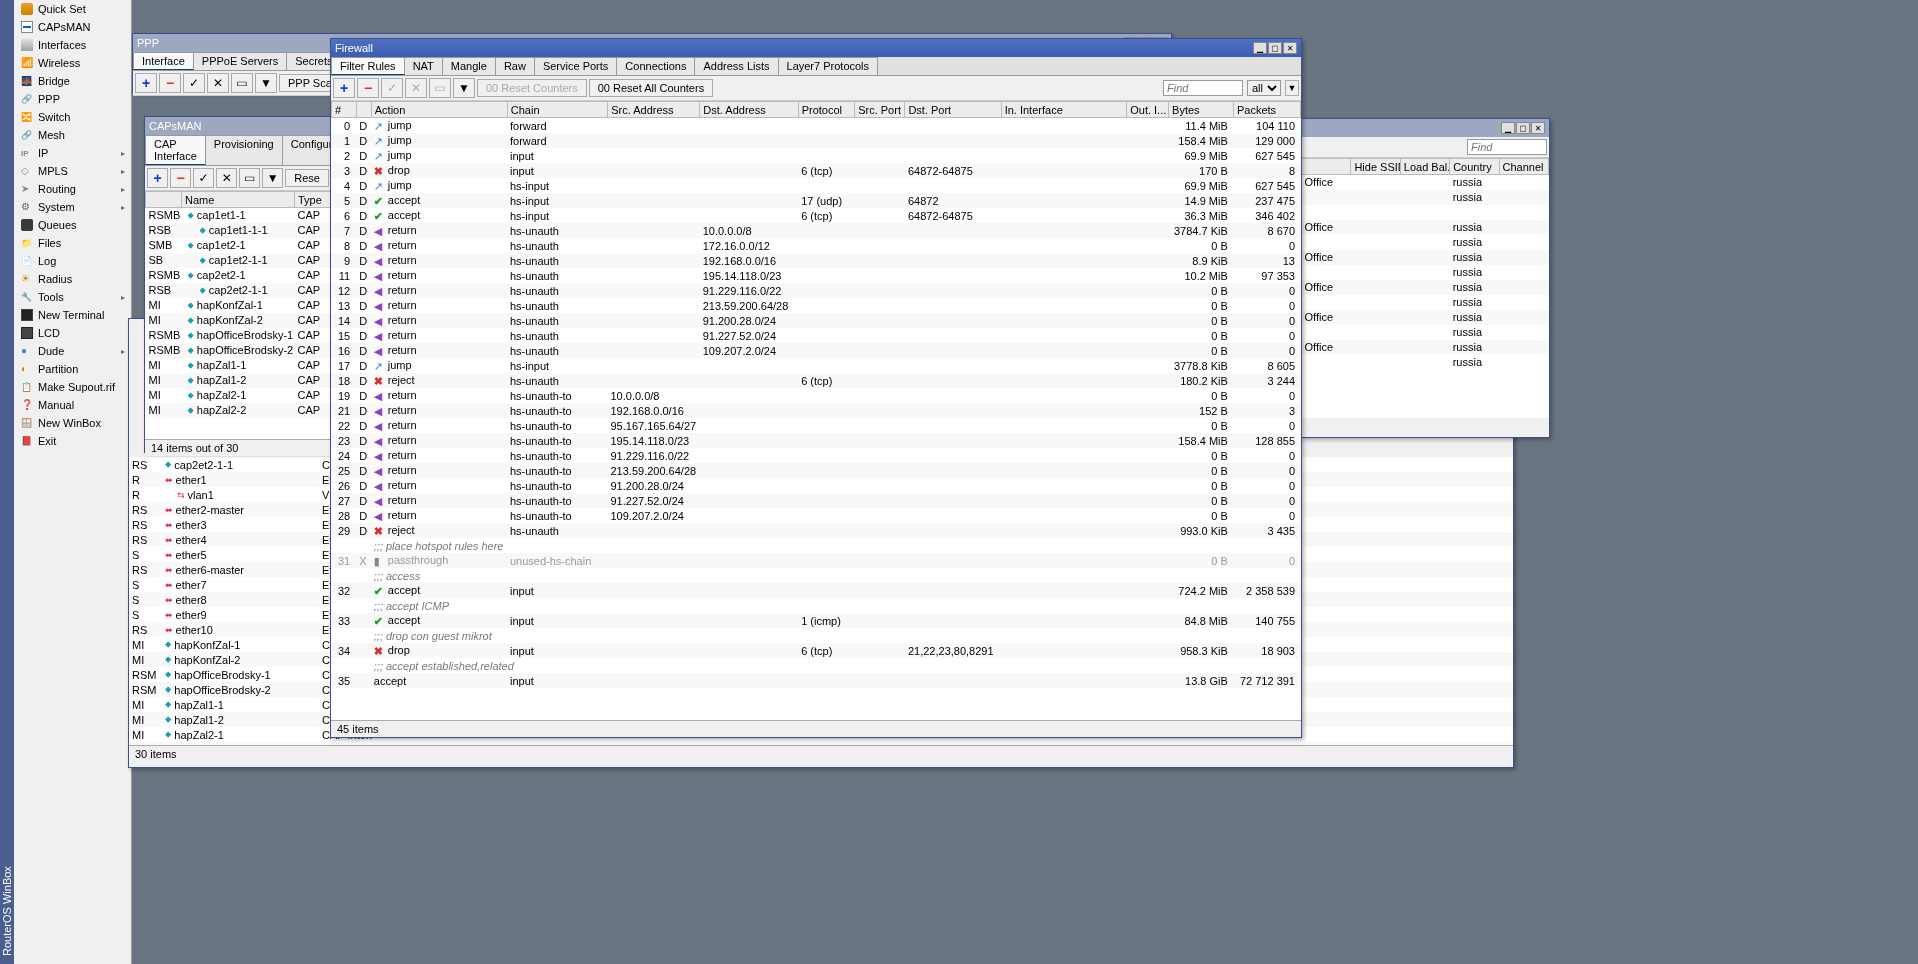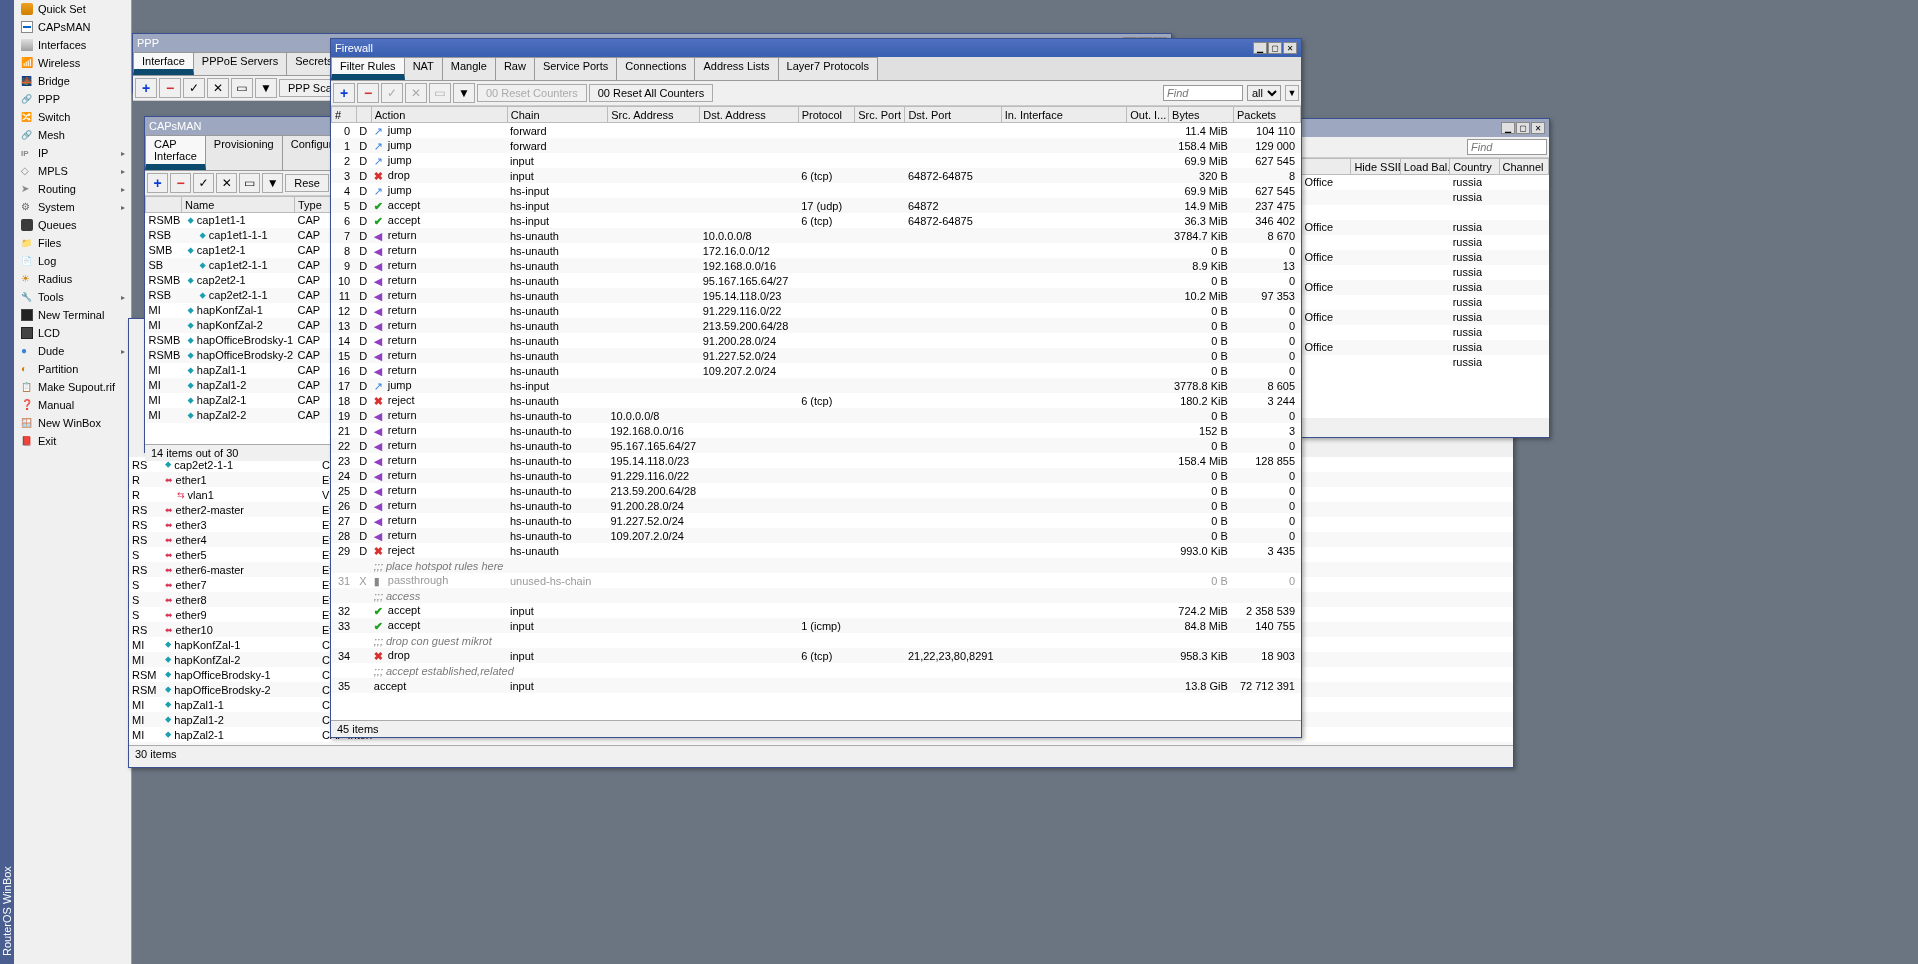--- a/index.html
+++ b/index.html
@@ -50,7 +50,7 @@
 .win-btn { width: 14px; height: 12px; background: #e0e0e0; border: 1px solid #888; font-size: 8px; display: flex; align-items: center; justify-content: center; cursor: pointer; color: #000;}
 .tabs { display: flex; background: #e0e0e0; border-bottom: 1px solid #999; }
 .tab { padding: 2px 8px; border: 1px solid #999; border-bottom: none; background: #e8e8e8; margin-right: -1px; cursor: pointer; font-size:11px;}
-.tab.active { background: #f8f8f8; border-bottom: 6px solid #0c4a6e; position:relative; z-index:1; }
+.tab.active { background: #f8f8f8; border-bottom: 1px solid #0c4a6e; position:relative; z-index:1; }
 .toolbar { display: flex; align-items: center; padding: 2px; gap: 2px; border-bottom: 1px solid #ccc; background:#f0f0f0; }
 .tbtn { width: 22px; height: 20px; border: 1px solid #aaa; background: #f0f0f0; display: flex; align-items: center; justify-content: center; cursor: pointer; font-size: 12px; }
 .tbtn.add { color: #0a3dd8; font-weight: bold; font-size:14px;}

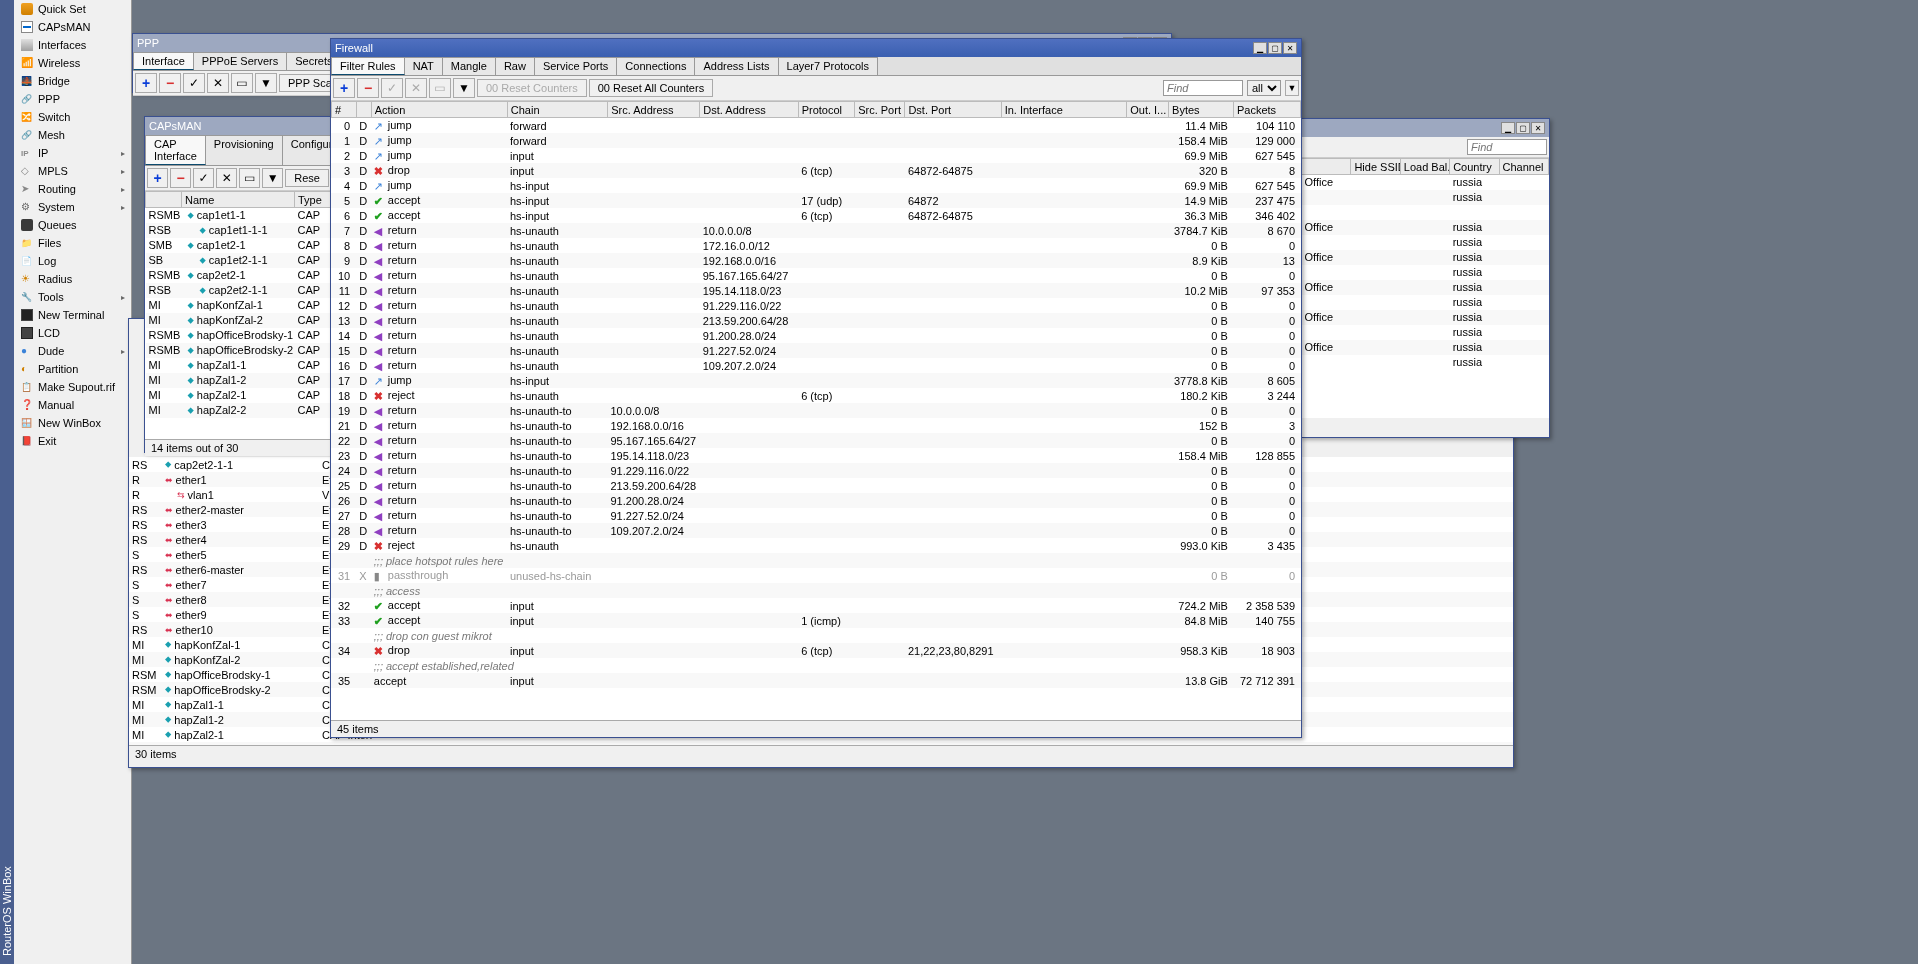--- a/index.html
+++ b/index.html
@@ -1007,7 +1007,7 @@
               <td>64872-64875</td>
               <td></td>
               <td></td>
-              <td class="nr">320 B</td>
+              <td class="nr">170 B</td>
               <td class="nr">8</td>
             </tr>
             <tr>

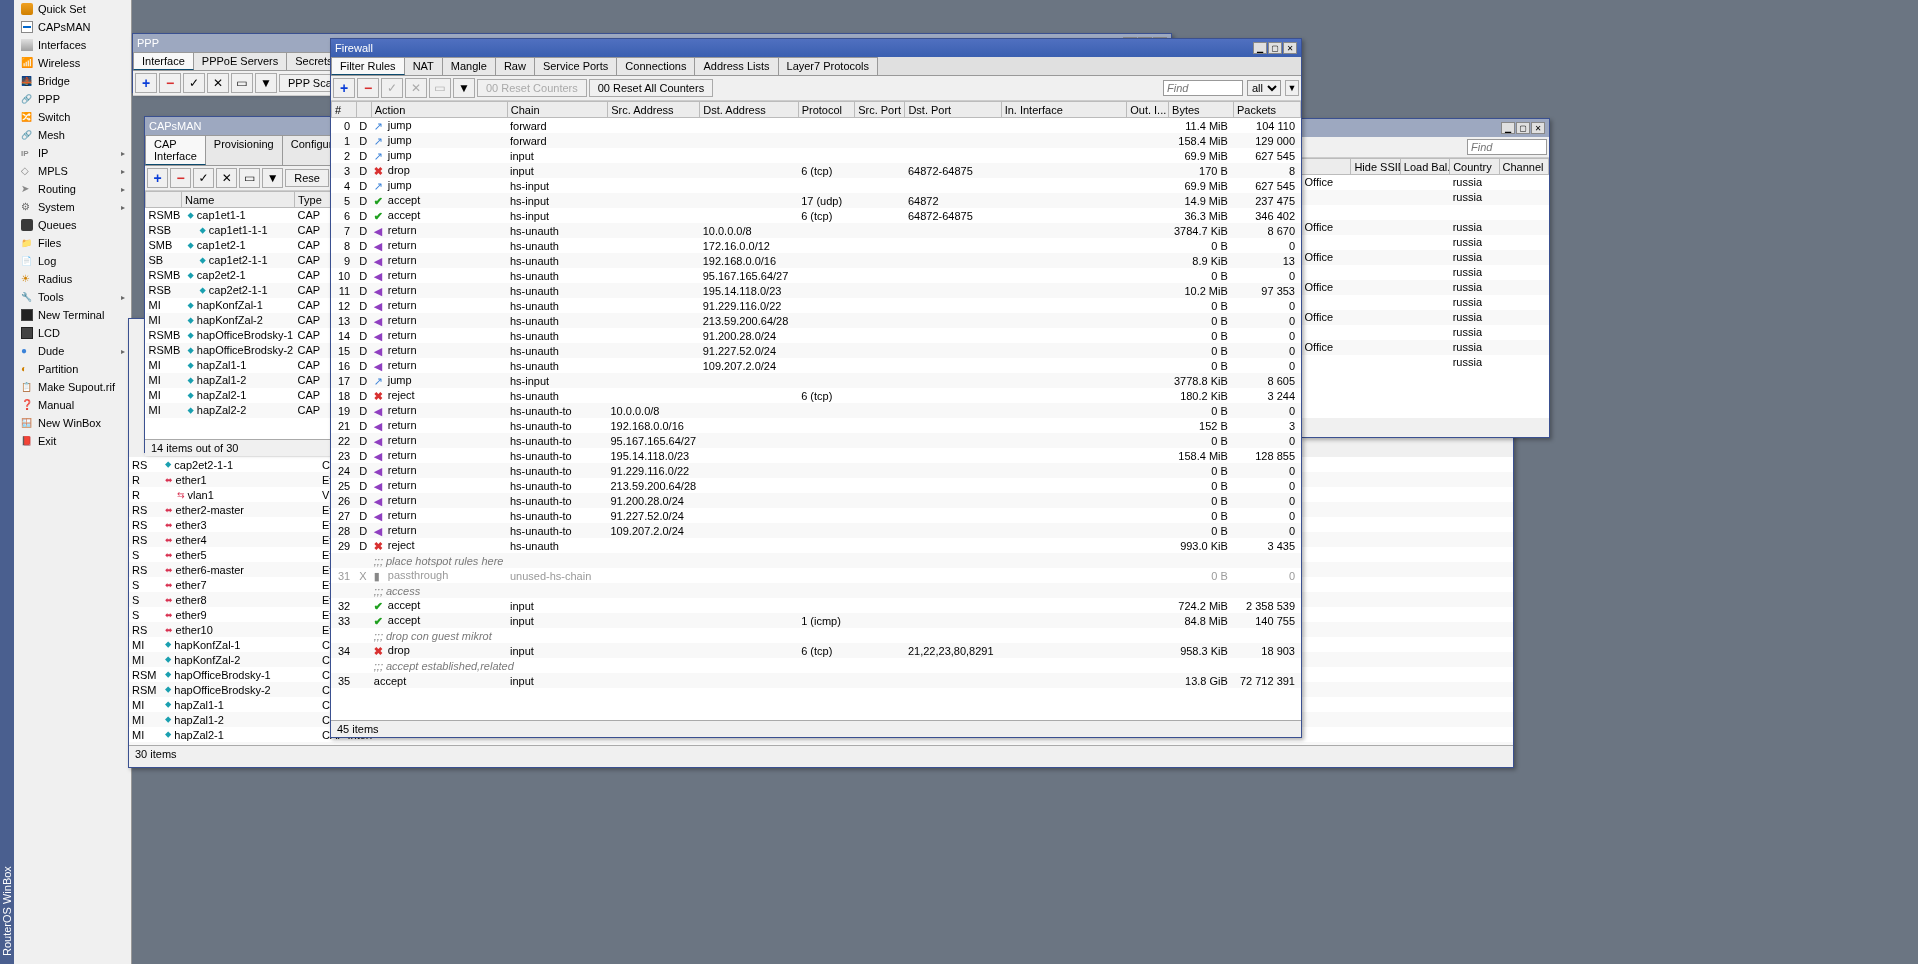--- a/index.html
+++ b/index.html
@@ -1101,21 +1101,6 @@
               <td class="nr">13</td>
             </tr>
             <tr>
-              <td class="nr">10</td>
-              <td>D</td>
-              <td><span class="aicon ai-return">◀</span>return</td>
-              <td>hs-unauth</td>
-              <td></td>
-              <td>95.167.165.64/27</td>
-              <td></td>
-              <td></td>
-              <td></td>
-              <td></td>
-              <td></td>
-              <td class="nr">0 B</td>
-              <td class="nr">0</td>
-            </tr>
-            <tr>
               <td class="nr">11</td>
               <td>D</td>
               <td><span class="aicon ai-return">◀</span>return</td>

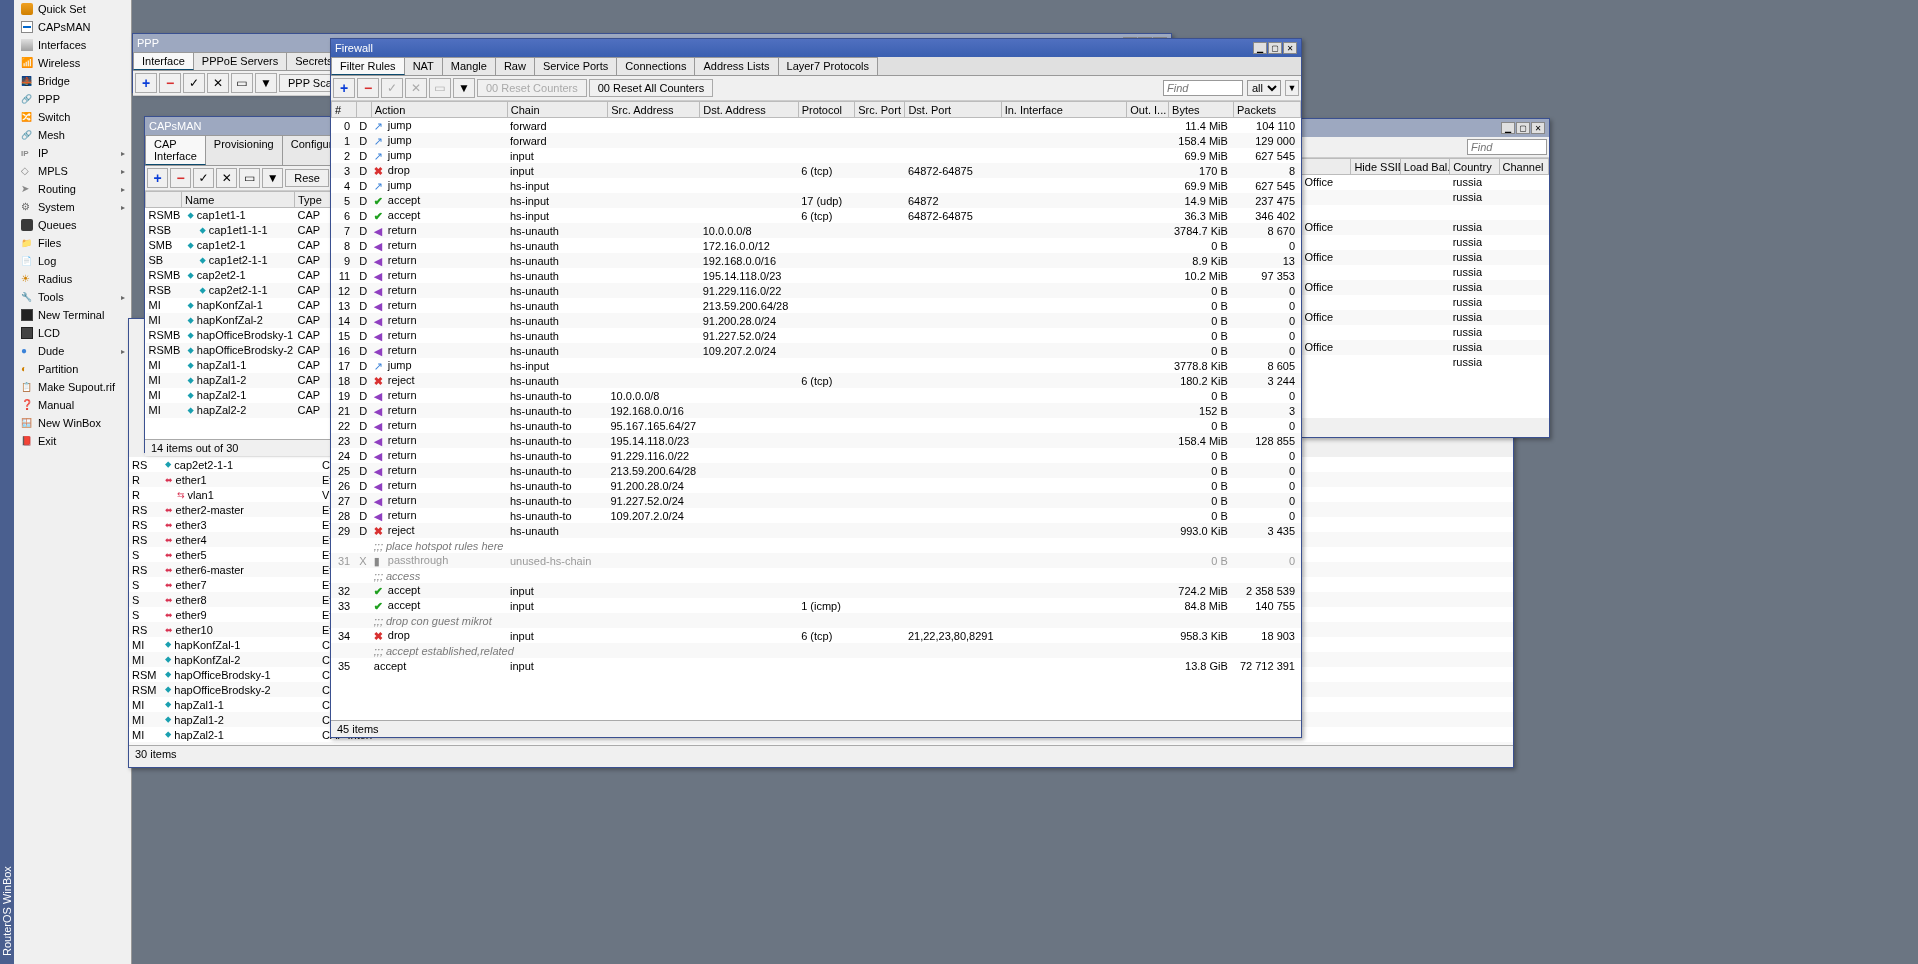--- a/index.html
+++ b/index.html
@@ -1410,6 +1410,11 @@
               <td class="nr">724.2 MiB</td>
               <td class="nr">2 358 539</td>
             </tr>
+            <tr class="comment">
+              <td></td>
+              <td></td>
+              <td colspan="11">;;; accept ICMP</td>
+            </tr>
             <tr>
               <td class="nr">33</td>
               <td></td>

